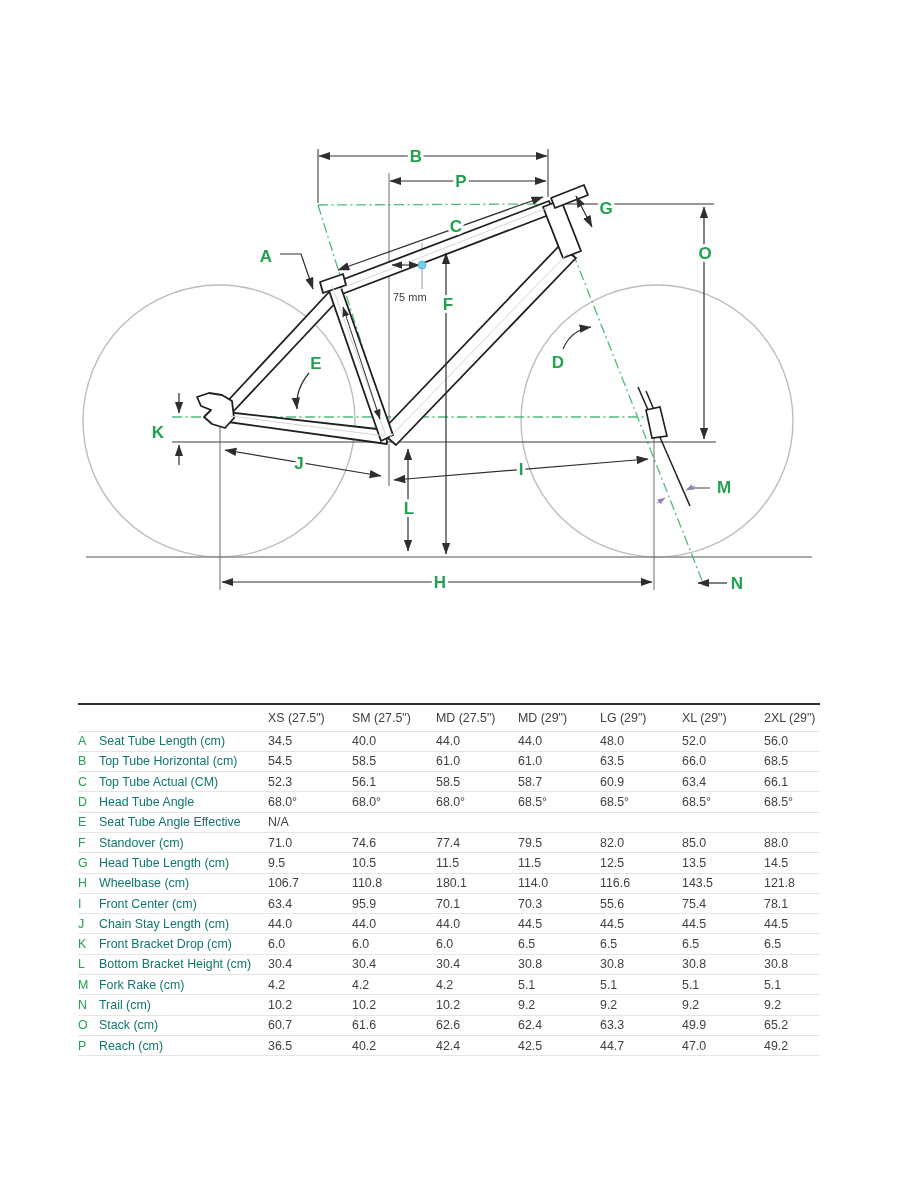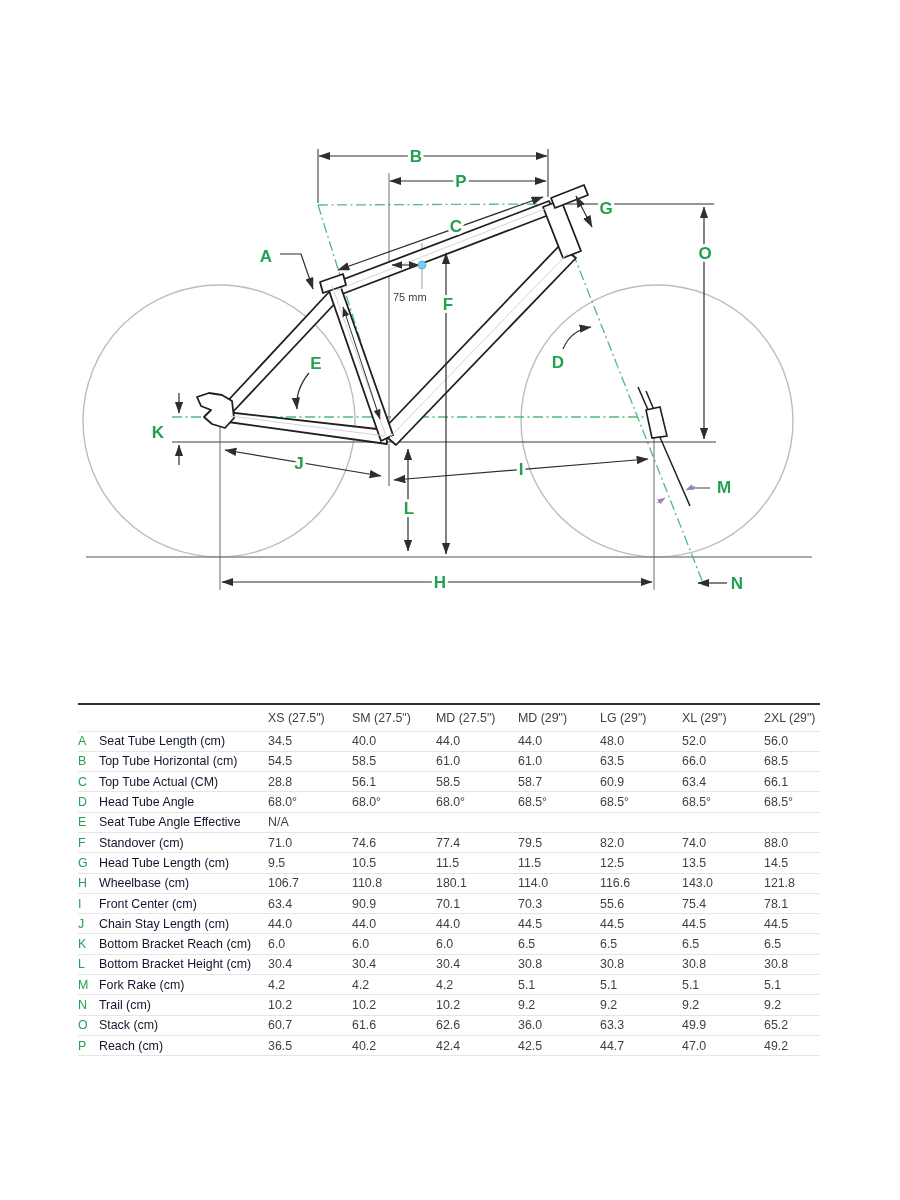--- a/index.html
+++ b/index.html
@@ -30,7 +30,7 @@
   table.geo tbody tr{height:20.3px;border-bottom:1px solid #e5e5e5;}
   table.geo thead tr{border-bottom:1px solid #e5e5e5;}
   td.c-letter{font-weight:bold;}
-  td.c-label{font-weight:bold;color:#0f172a;}
+  td.c-label{font-weight:bold;color:#0f766e;}
   td.c-val{color:#3f3f3f;}
   th.c-head{color:#3f3f3f;}
 </style>

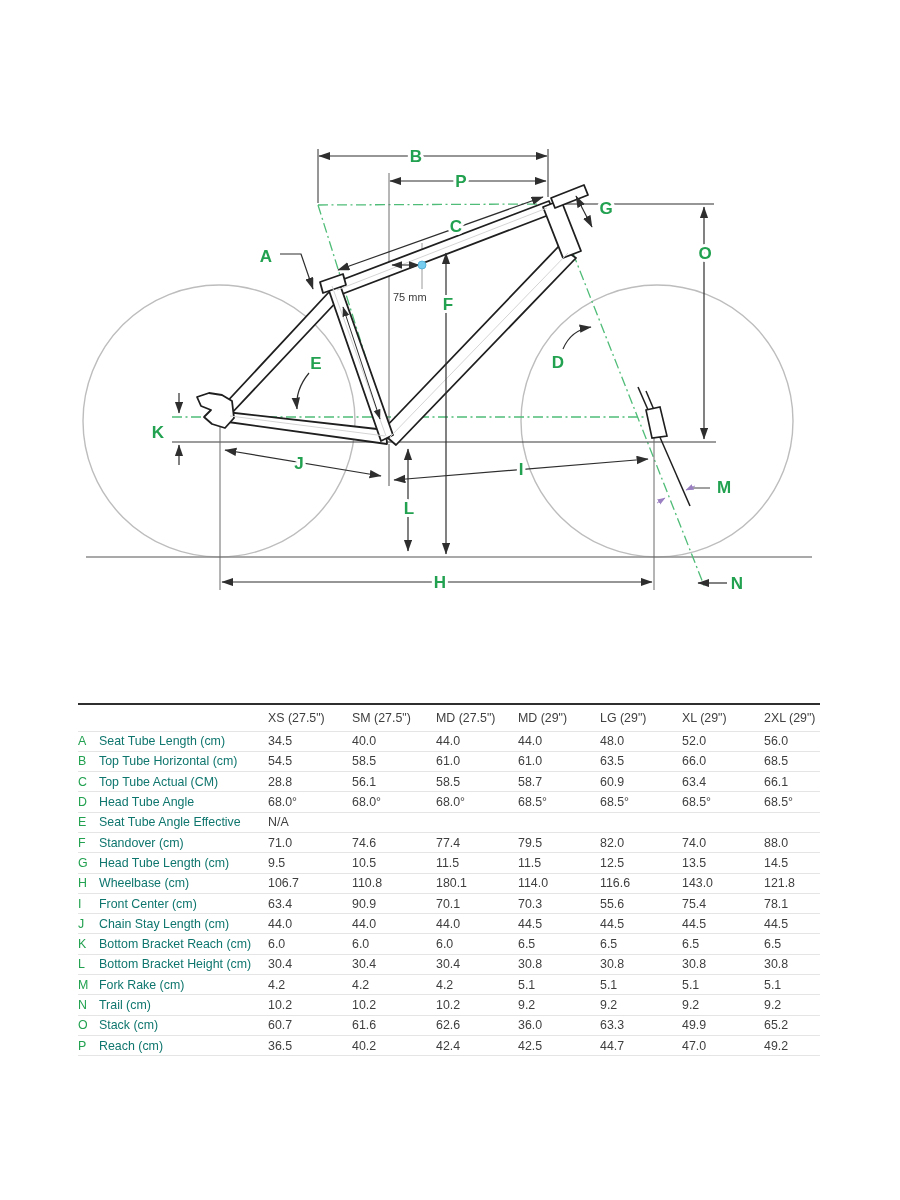--- a/index.html
+++ b/index.html
@@ -196,7 +196,7 @@
         <tr>
           <td class="c-letter" style="color: rgb(34, 161, 80);">C</td>
           <td class="c-label">Top Tube Actual (CM)</td>
-          <td class="c-val">28.8</td>
+          <td class="c-val">52.3</td>
           <td class="c-val">56.1</td>
           <td class="c-val">58.5</td>
           <td class="c-val">58.7</td>

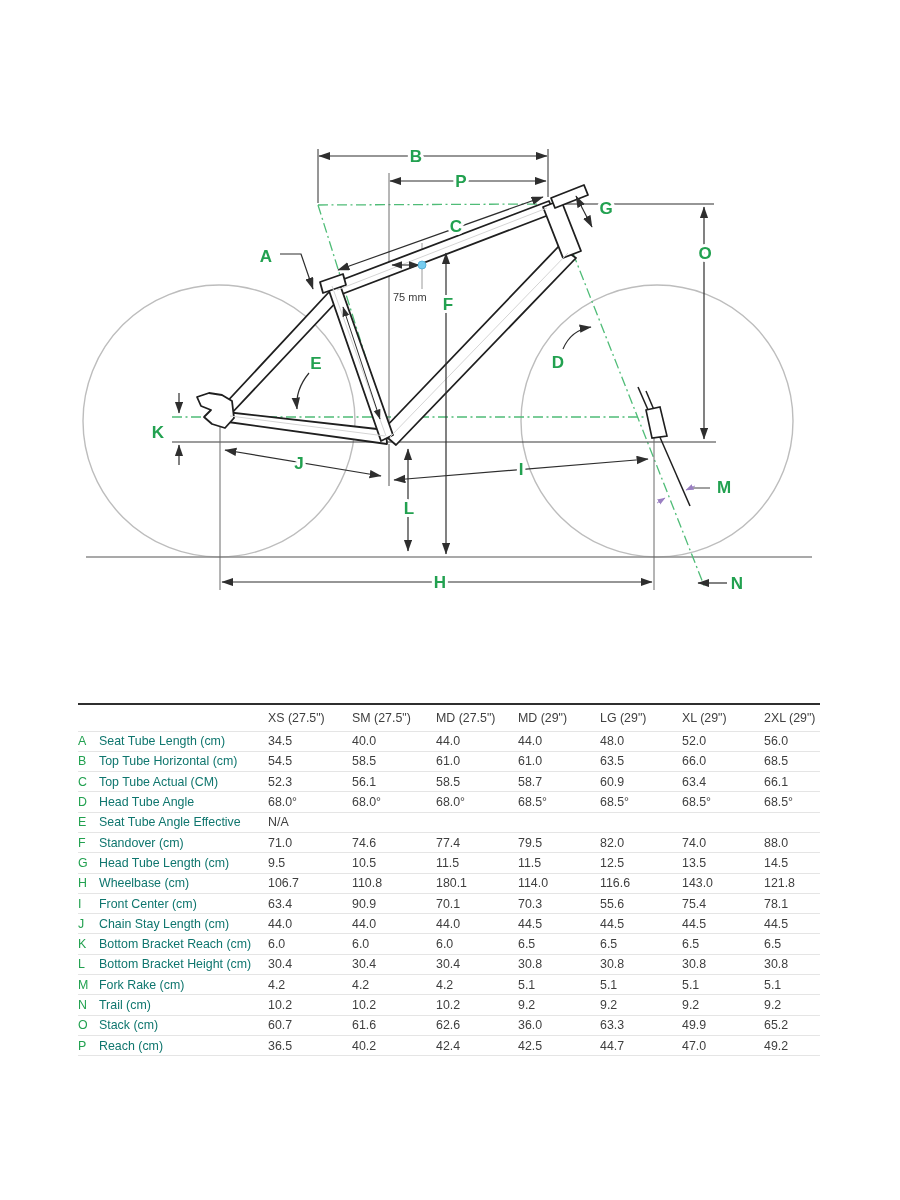--- a/index.html
+++ b/index.html
@@ -234,7 +234,7 @@
           <td class="c-val">77.4</td>
           <td class="c-val">79.5</td>
           <td class="c-val">82.0</td>
-          <td class="c-val">74.0</td>
+          <td class="c-val">85.0</td>
           <td class="c-val">88.0</td>
         </tr>
         <tr>

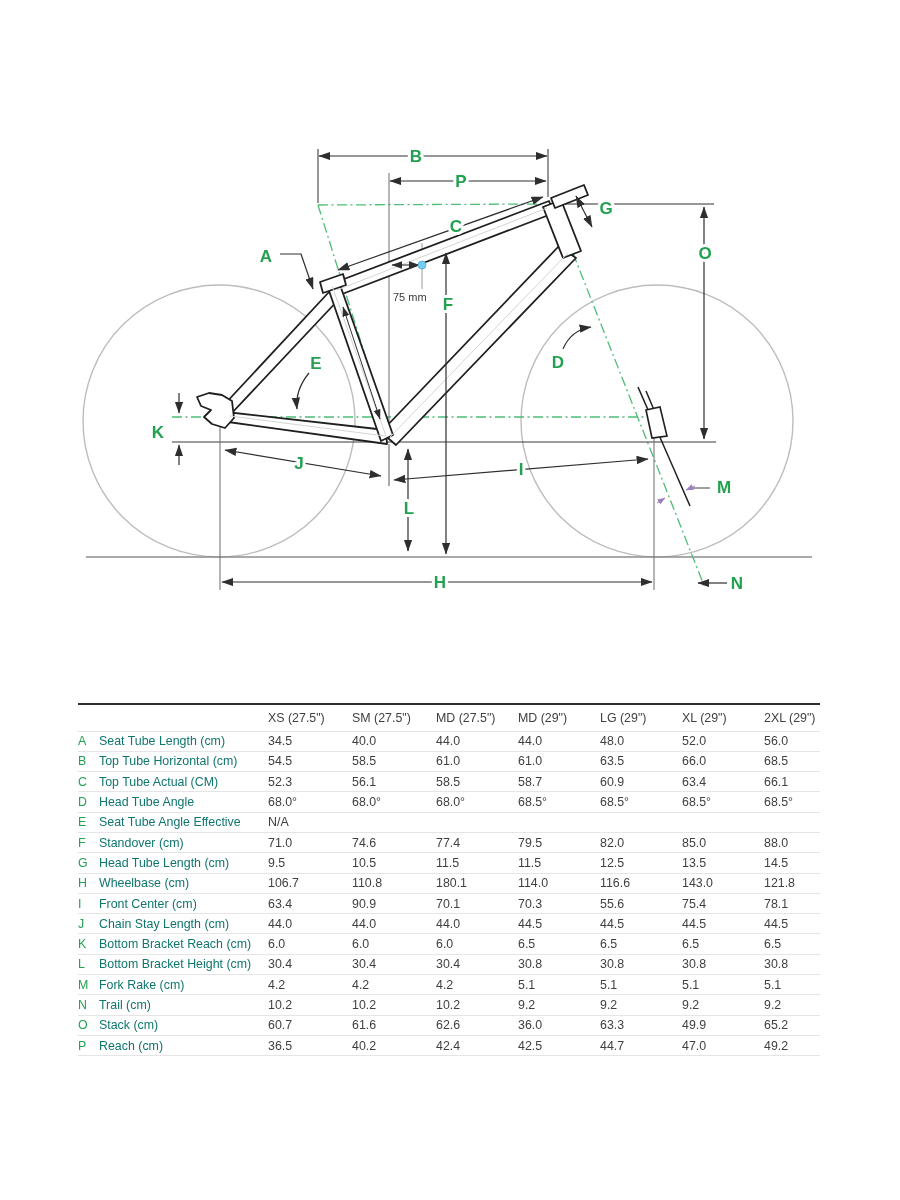--- a/index.html
+++ b/index.html
@@ -256,7 +256,7 @@
           <td class="c-val">180.1</td>
           <td class="c-val">114.0</td>
           <td class="c-val">116.6</td>
-          <td class="c-val">143.0</td>
+          <td class="c-val">143.5</td>
           <td class="c-val">121.8</td>
         </tr>
         <tr>

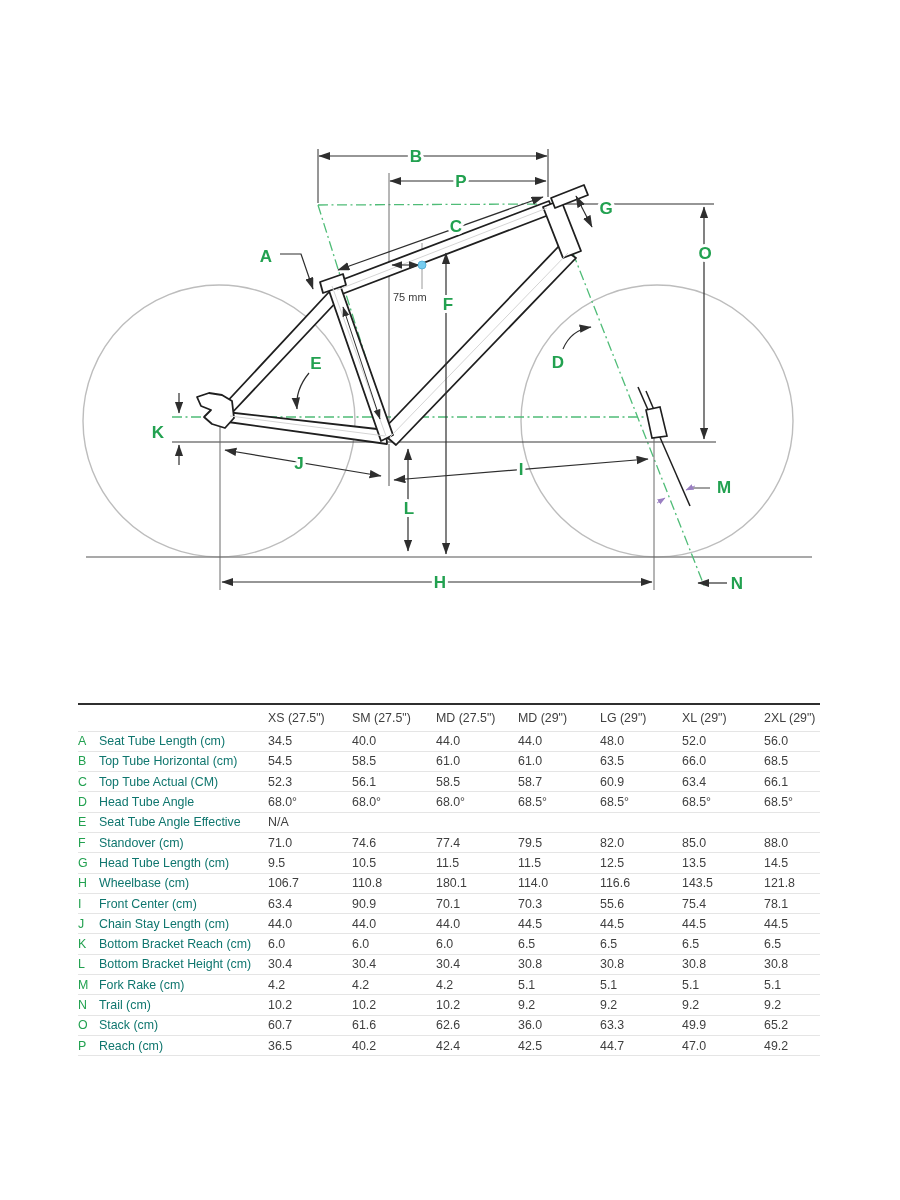--- a/index.html
+++ b/index.html
@@ -263,7 +263,7 @@
           <td class="c-letter" style="color: rgb(34, 161, 80);">I</td>
           <td class="c-label">Front Center (cm)</td>
           <td class="c-val">63.4</td>
-          <td class="c-val">90.9</td>
+          <td class="c-val">95.9</td>
           <td class="c-val">70.1</td>
           <td class="c-val">70.3</td>
           <td class="c-val">55.6</td>

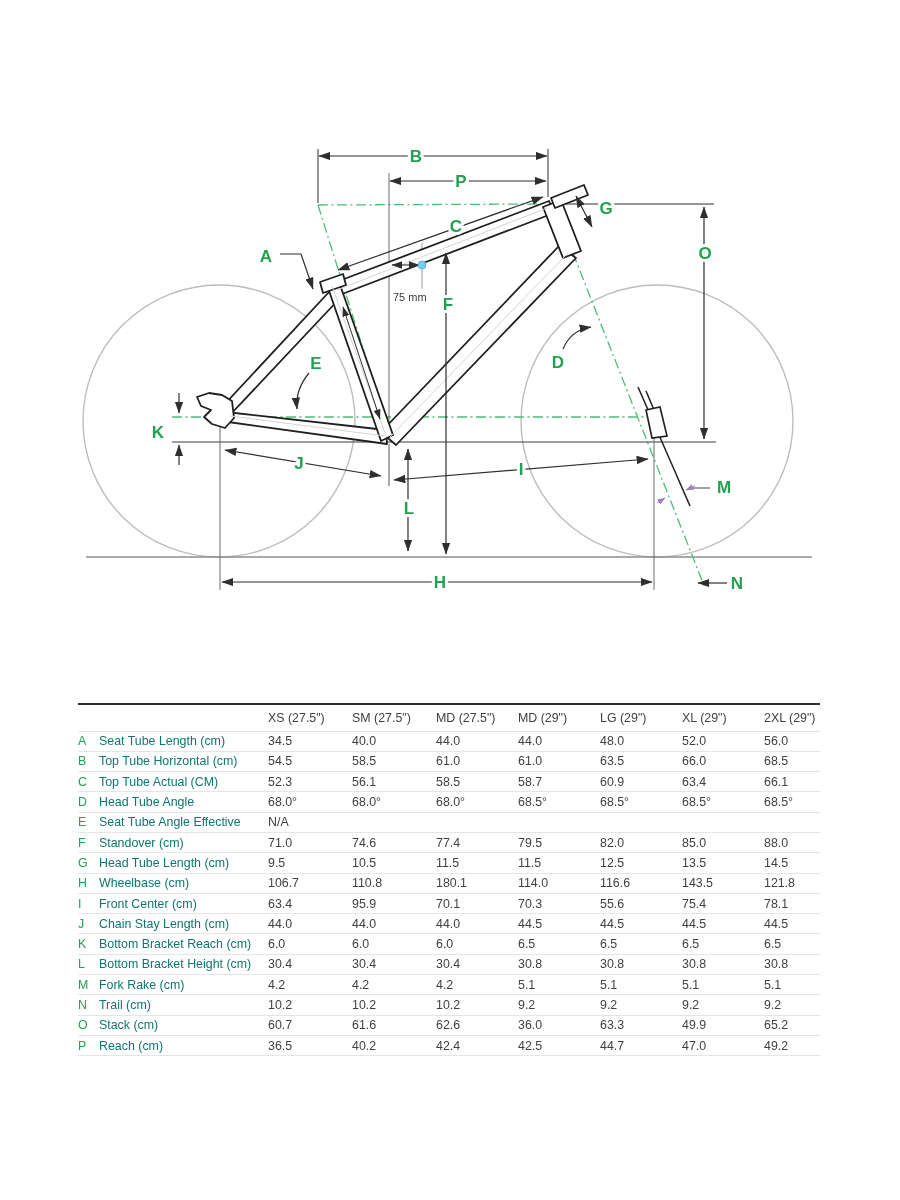--- a/index.html
+++ b/index.html
@@ -283,7 +283,7 @@
         </tr>
         <tr>
           <td class="c-letter" style="color: rgb(34, 161, 80);">K</td>
-          <td class="c-label">Bottom Bracket Reach (cm)</td>
+          <td class="c-label">Front Bracket Drop (cm)</td>
           <td class="c-val">6.0</td>
           <td class="c-val">6.0</td>
           <td class="c-val">6.0</td>

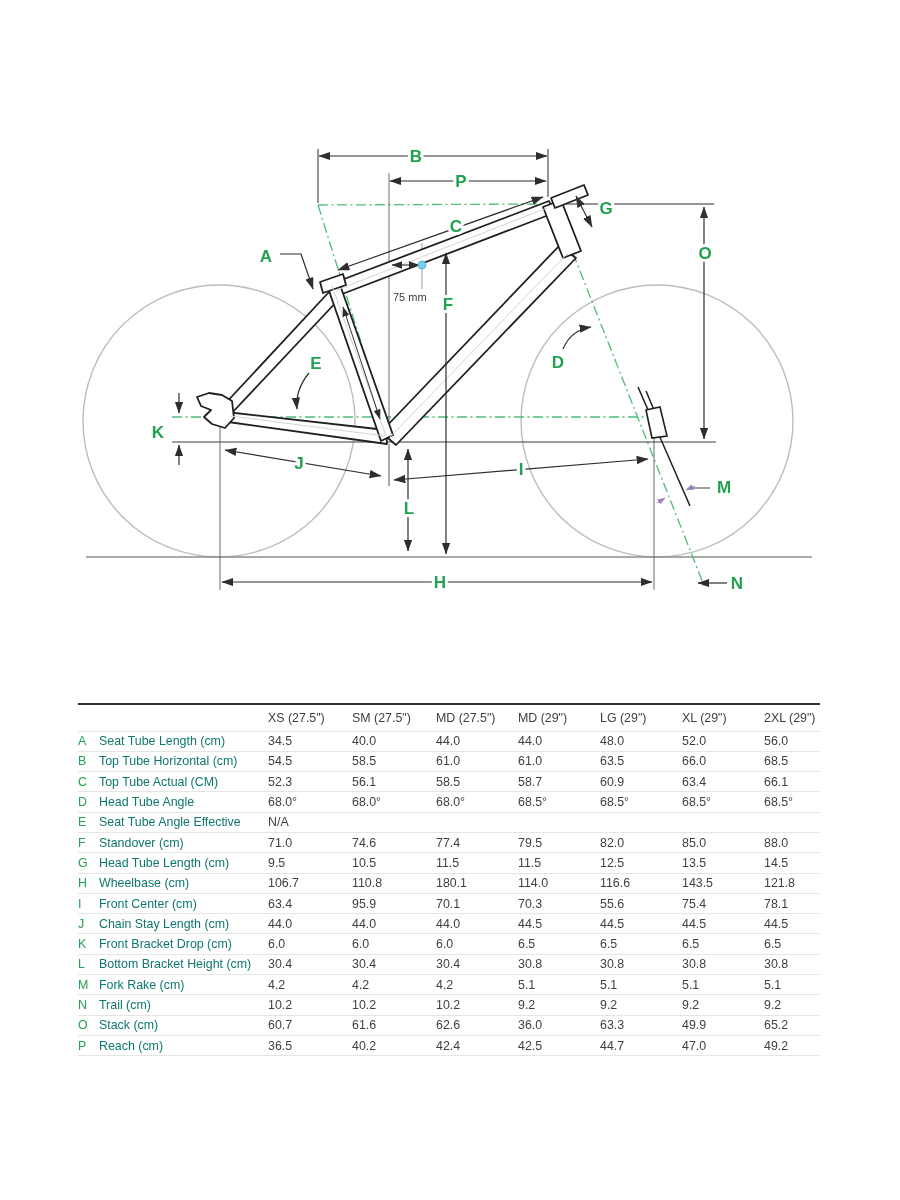--- a/index.html
+++ b/index.html
@@ -331,7 +331,7 @@
           <td class="c-val">60.7</td>
           <td class="c-val">61.6</td>
           <td class="c-val">62.6</td>
-          <td class="c-val">36.0</td>
+          <td class="c-val">62.4</td>
           <td class="c-val">63.3</td>
           <td class="c-val">49.9</td>
           <td class="c-val">65.2</td>

